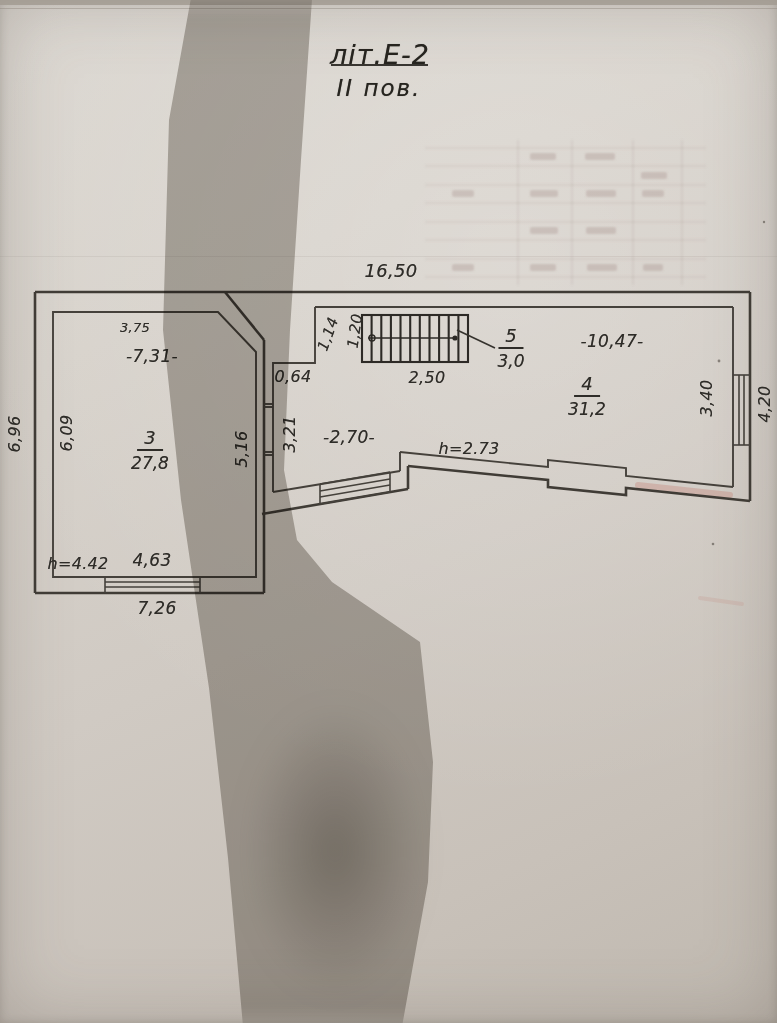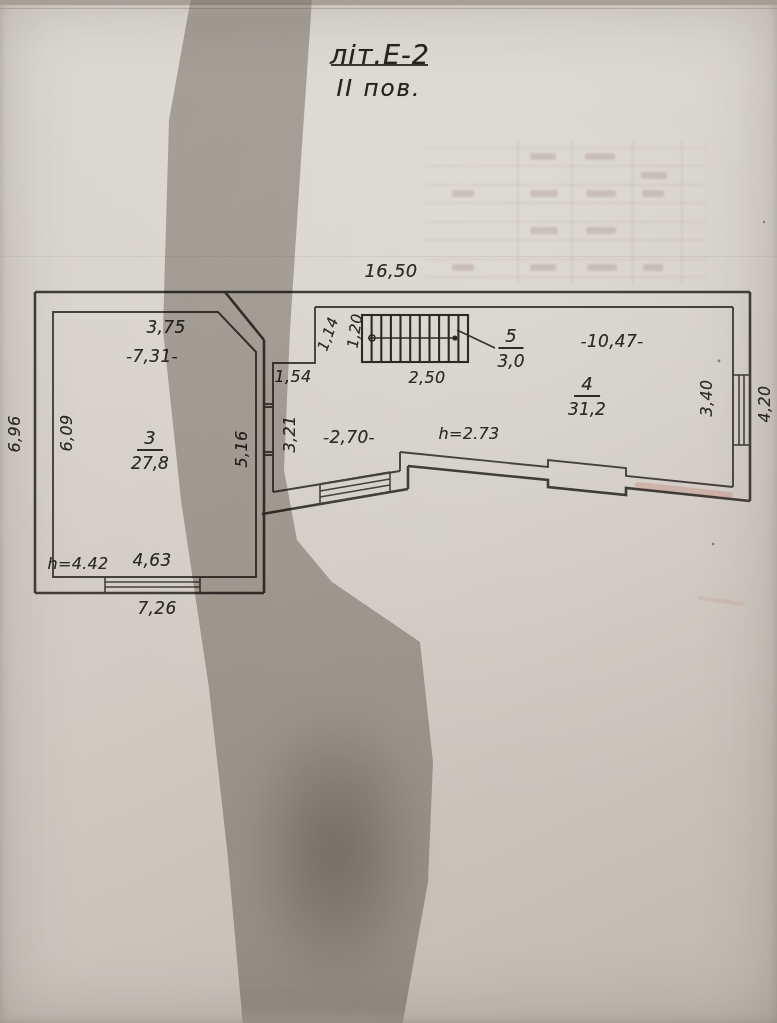--- a/index.html
+++ b/index.html
@@ -182,7 +182,7 @@
 
   <div class="lbl" style="left:391px;top:270px;font-size:18px">16,50</div>
 
-  <div class="lbl" style="left:166px;top:327px;font-size:17px">3,75</div>
+  <div class="lbl" style="left:135px;top:327px;font-size:13px">3,75</div>
   <div class="lbl" style="left:152px;top:356px;font-size:17px">-7,31-</div>
 
   <div class="lbl rot" style="left:14px;top:434px;font-size:16px">6,96</div>

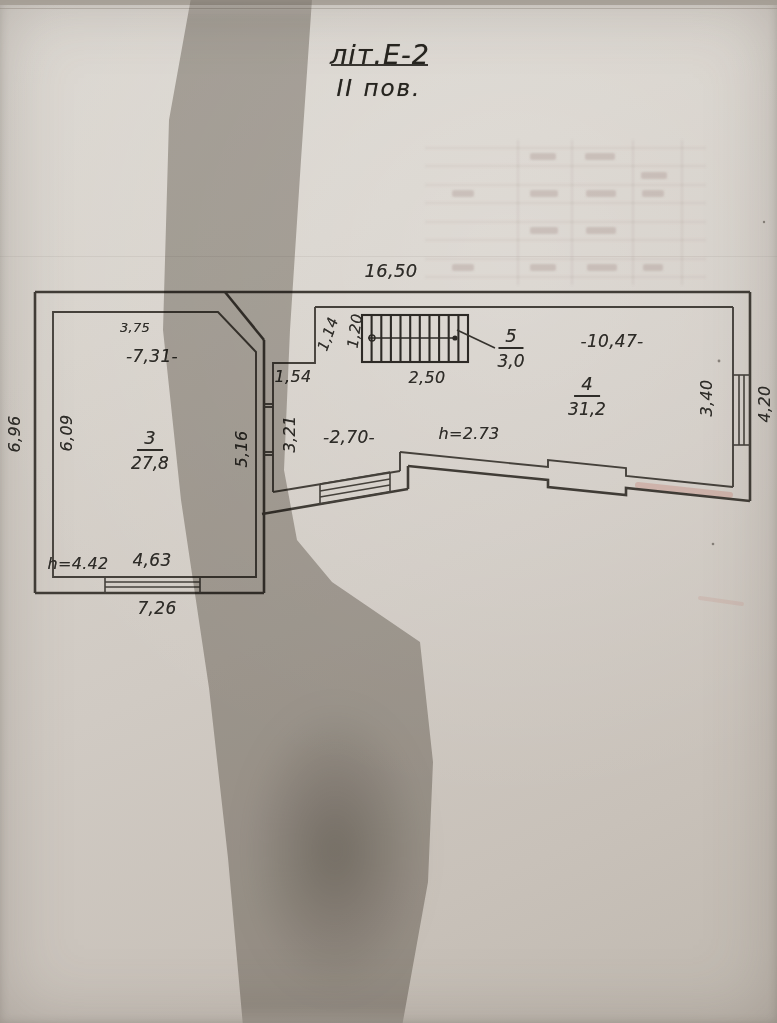--- a/index.html
+++ b/index.html
@@ -190,7 +190,7 @@
   <div class="lbl rot" style="left:241px;top:449px;font-size:16px">5,16</div>
   <div class="lbl rot" style="left:289px;top:434px;font-size:16px">3,21</div>
 
-  <div class="lbl" style="left:293px;top:376px;font-size:16px">1,54</div>
+  <div class="lbl" style="left:293px;top:376px;font-size:16px">0,64</div>
   <div class="lbl rot70" style="left:328px;top:334px;font-size:15px">1,14</div>
   <div class="lbl rot80" style="left:355px;top:331px;font-size:15px">1,20</div>
   <div class="lbl" style="left:427px;top:377px;font-size:16px">2,50</div>

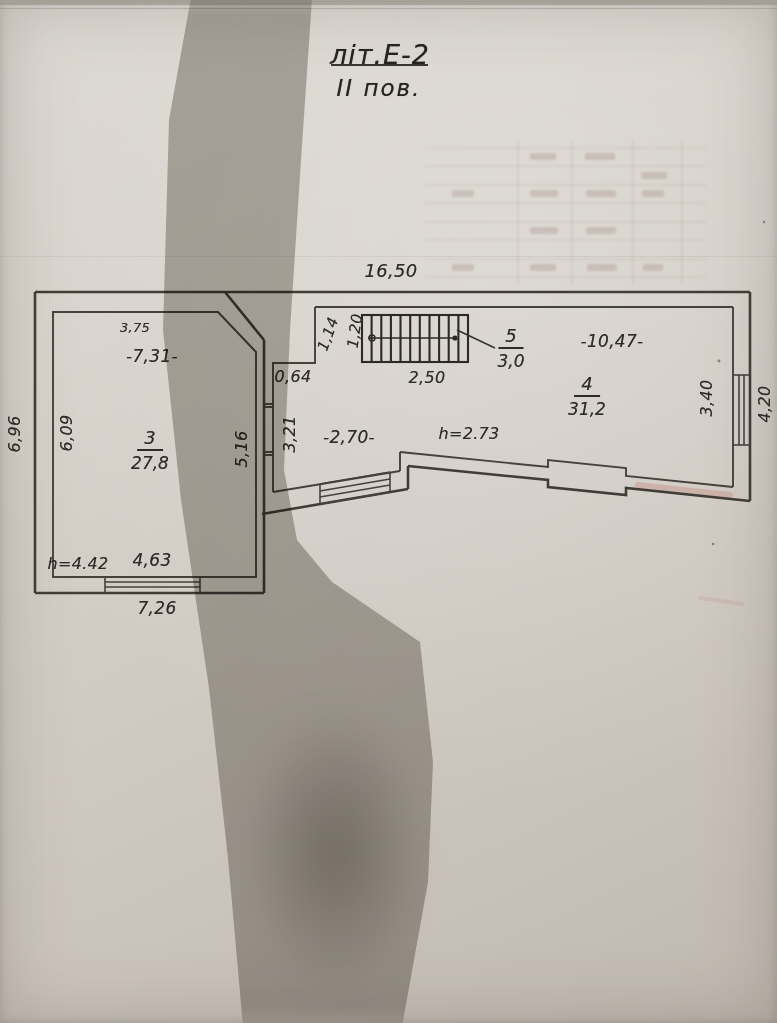--- a/index.html
+++ b/index.html
@@ -196,7 +196,7 @@
   <div class="lbl" style="left:427px;top:377px;font-size:16px">2,50</div>
 
   <div class="lbl" style="left:349px;top:437px;font-size:17px">-2,70-</div>
-  <div class="lbl" style="left:469px;top:433px;font-size:16px">h=2.73</div>
+  <div class="lbl" style="left:469px;top:448px;font-size:16px">h=2.73</div>
   <div class="lbl" style="left:612px;top:341px;font-size:17px">-10,47-</div>
   <div class="lbl rot" style="left:706px;top:398px;font-size:16px">3,40</div>
   <div class="lbl rot" style="left:764px;top:404px;font-size:16px">4,20</div>

